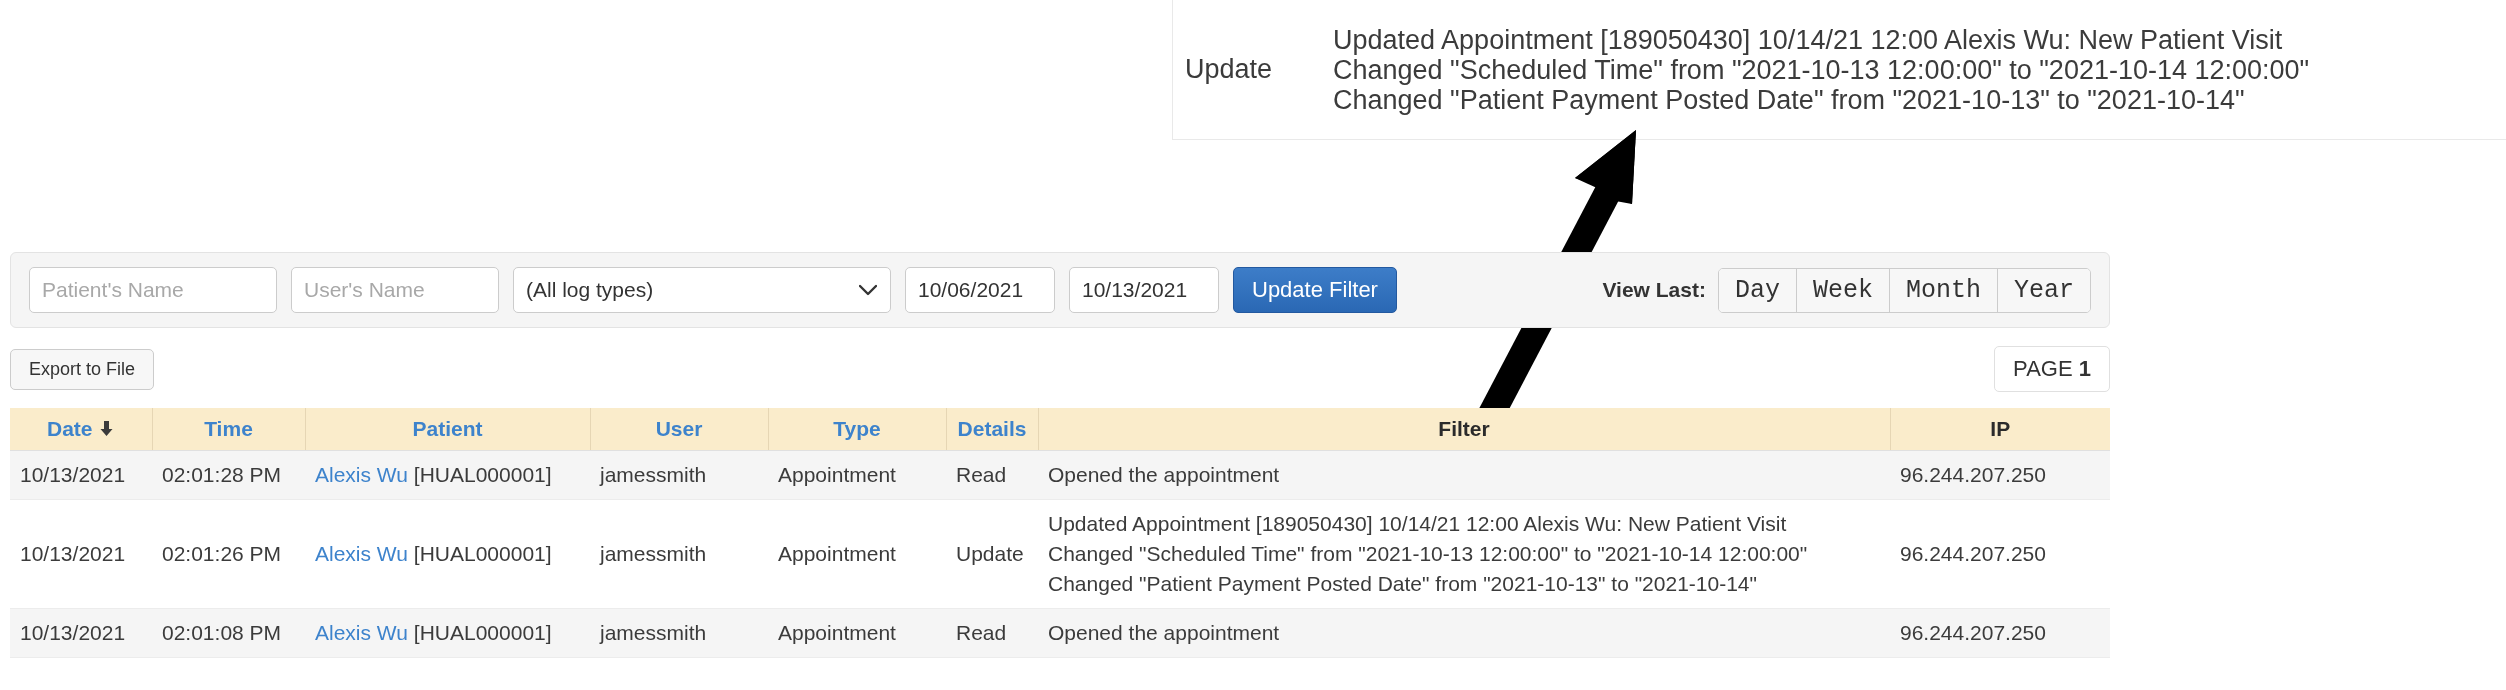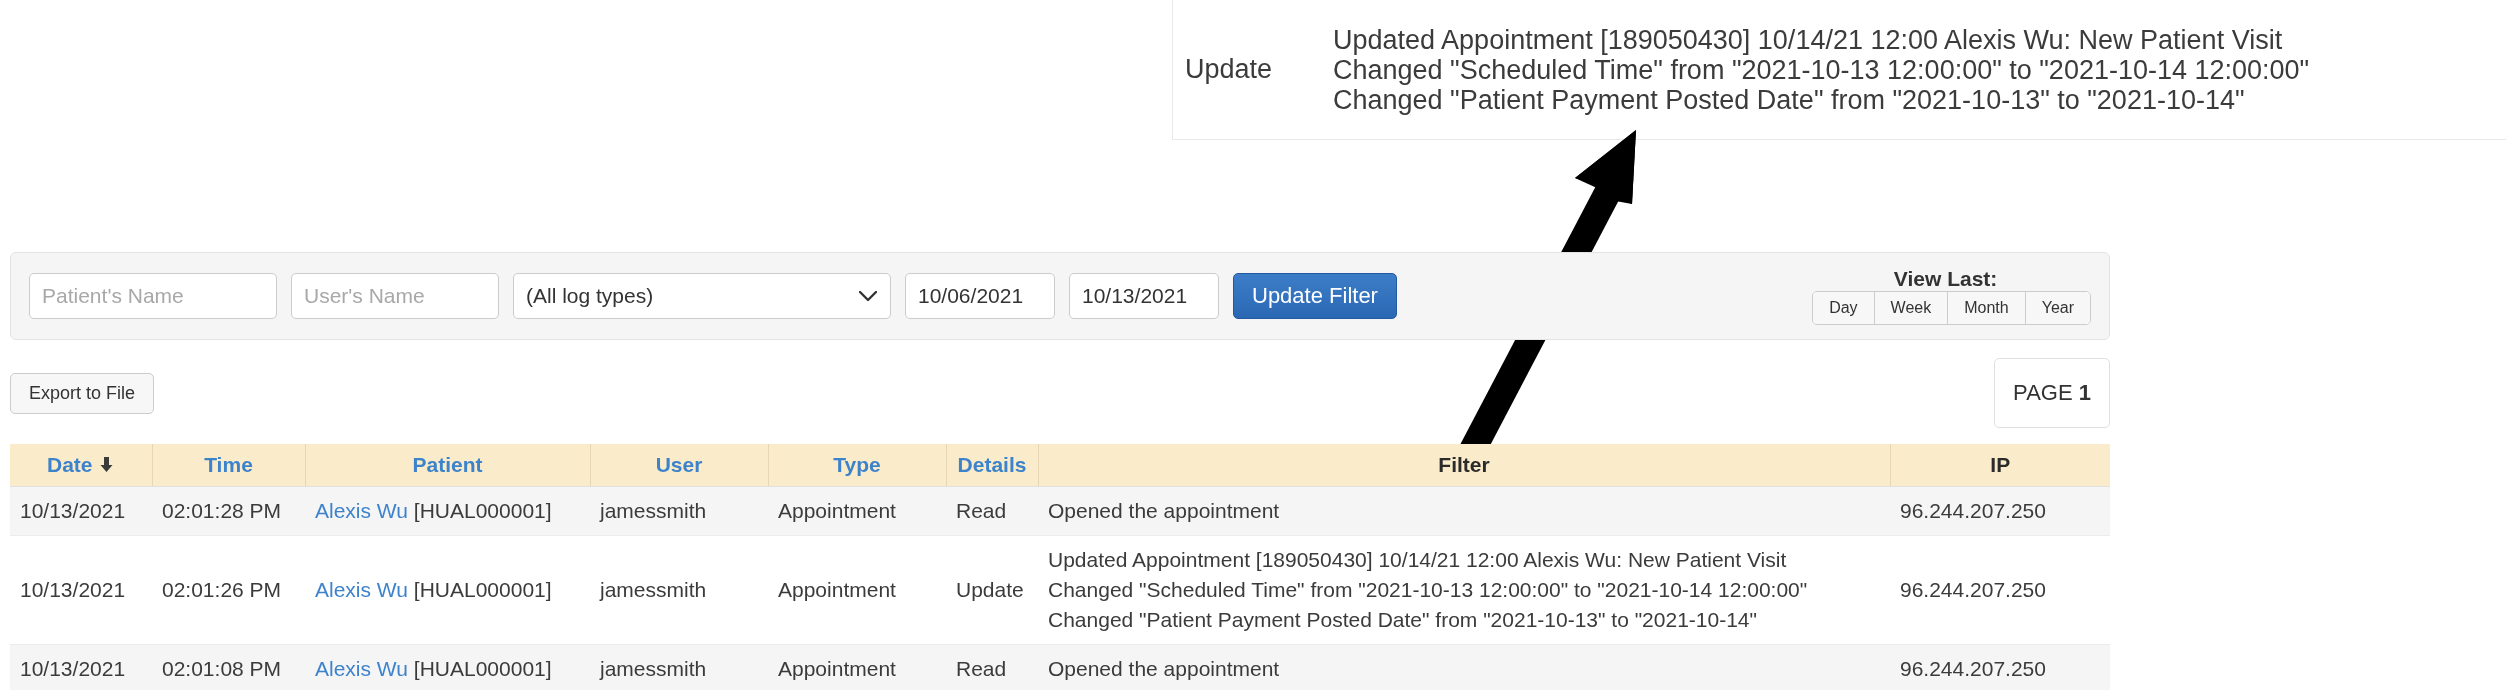--- a/index.html
+++ b/index.html
@@ -157,7 +157,6 @@
     margin-left: auto;
     display: flex;
     align-items: center;
-    flex-direction: column;
   }
   #view-last-label {
     font-size: 21px;

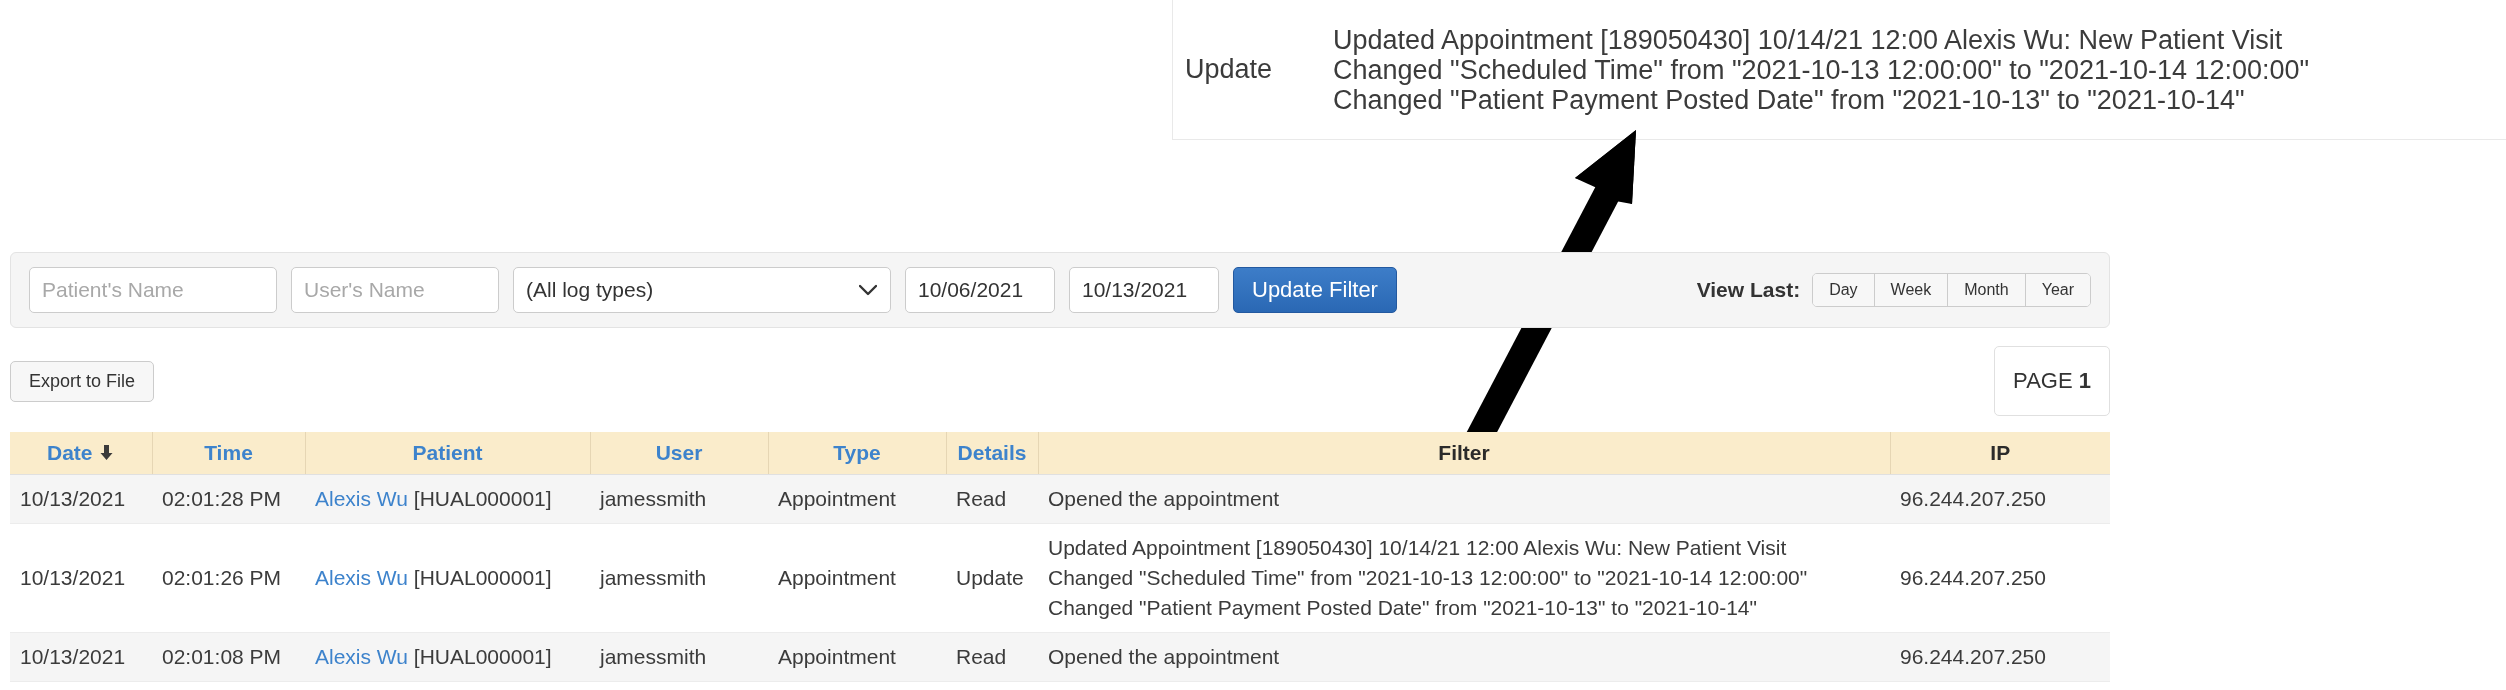--- a/index.html
+++ b/index.html
@@ -175,8 +175,8 @@
     background: #f7f7f7;
     border: none;
     border-right: 1px solid #cccccc;
-    font-family: Liberation Sans, sans-serif;
-    font-size: 16px;
+    font-family: Liberation Mono, monospace;
+    font-size: 25px;
     color: #333333;
     padding: 7px 16px;
     cursor: pointer;

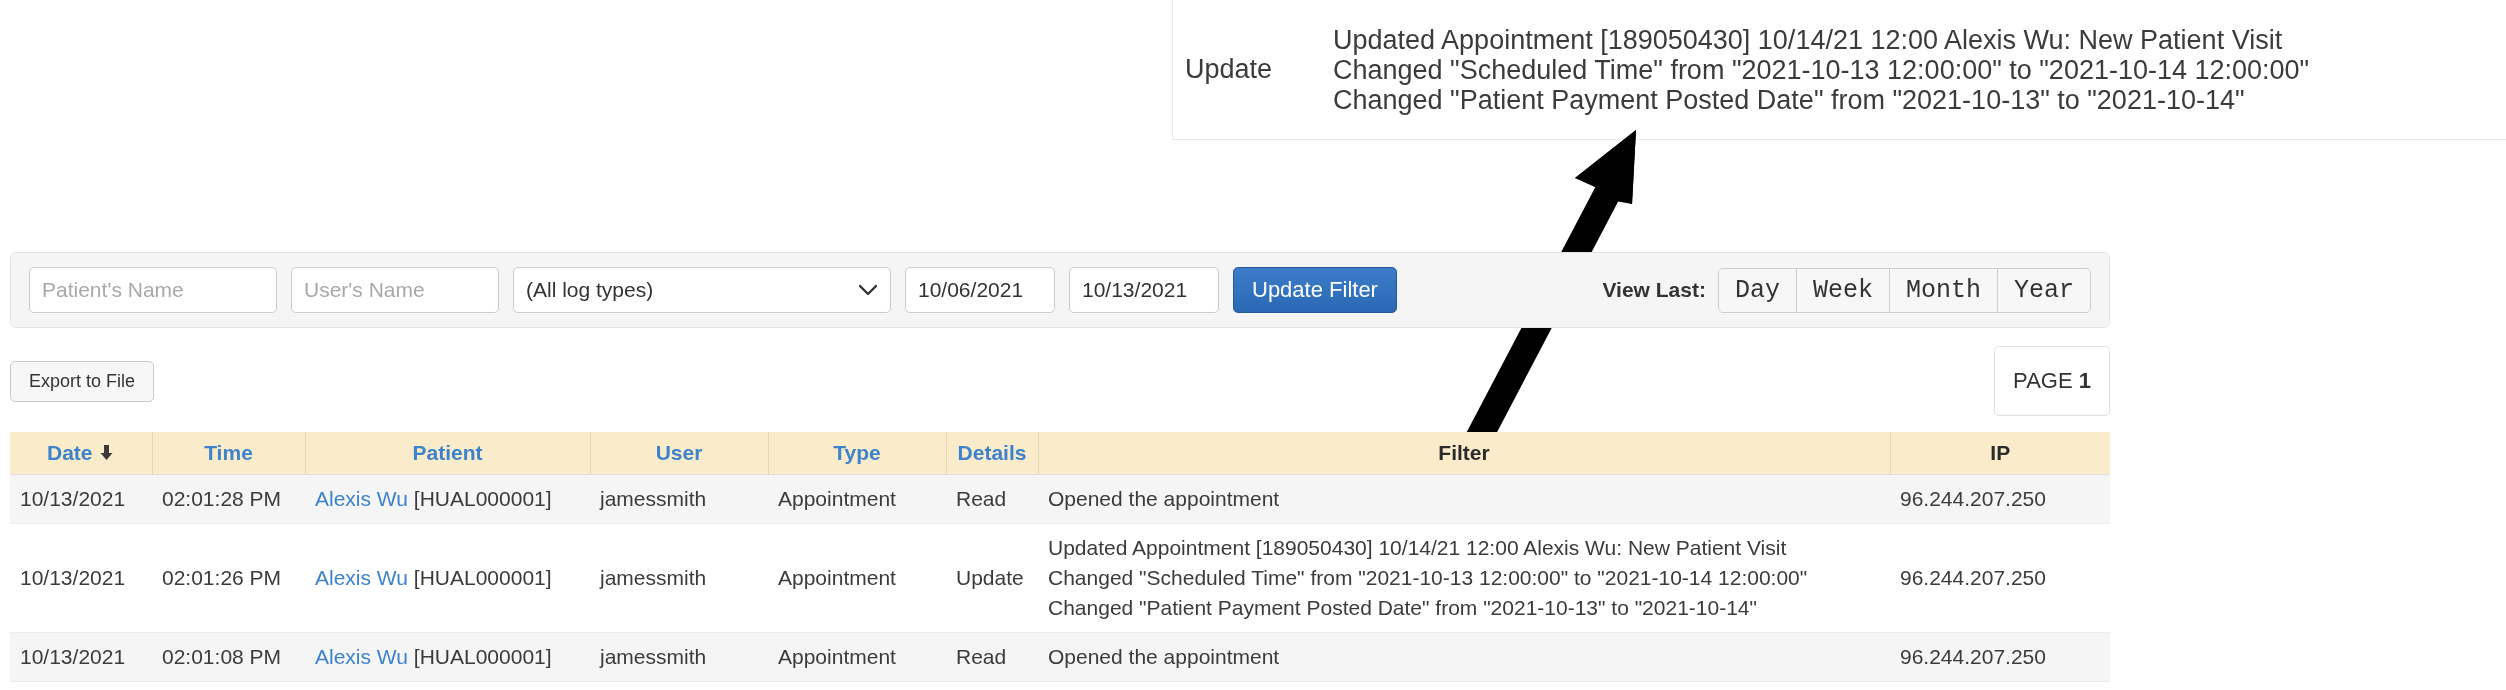--- a/index.html
+++ b/index.html
@@ -207,7 +207,7 @@
     border-radius: 5px;
     font-size: 22px;
     color: #333333;
-    padding: 21px 18px;
+    padding: 9px 18px;
   }
   #page-indicator b { font-weight: bold; }
 

